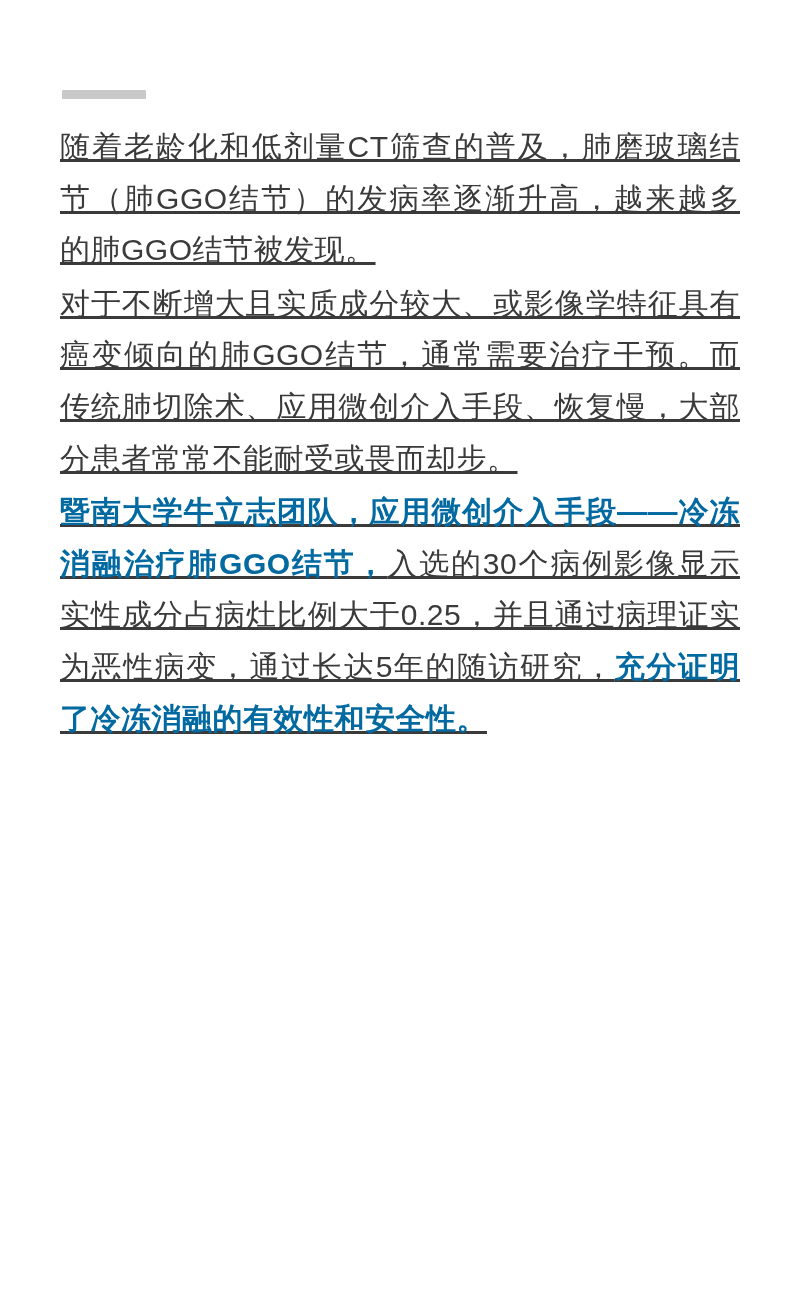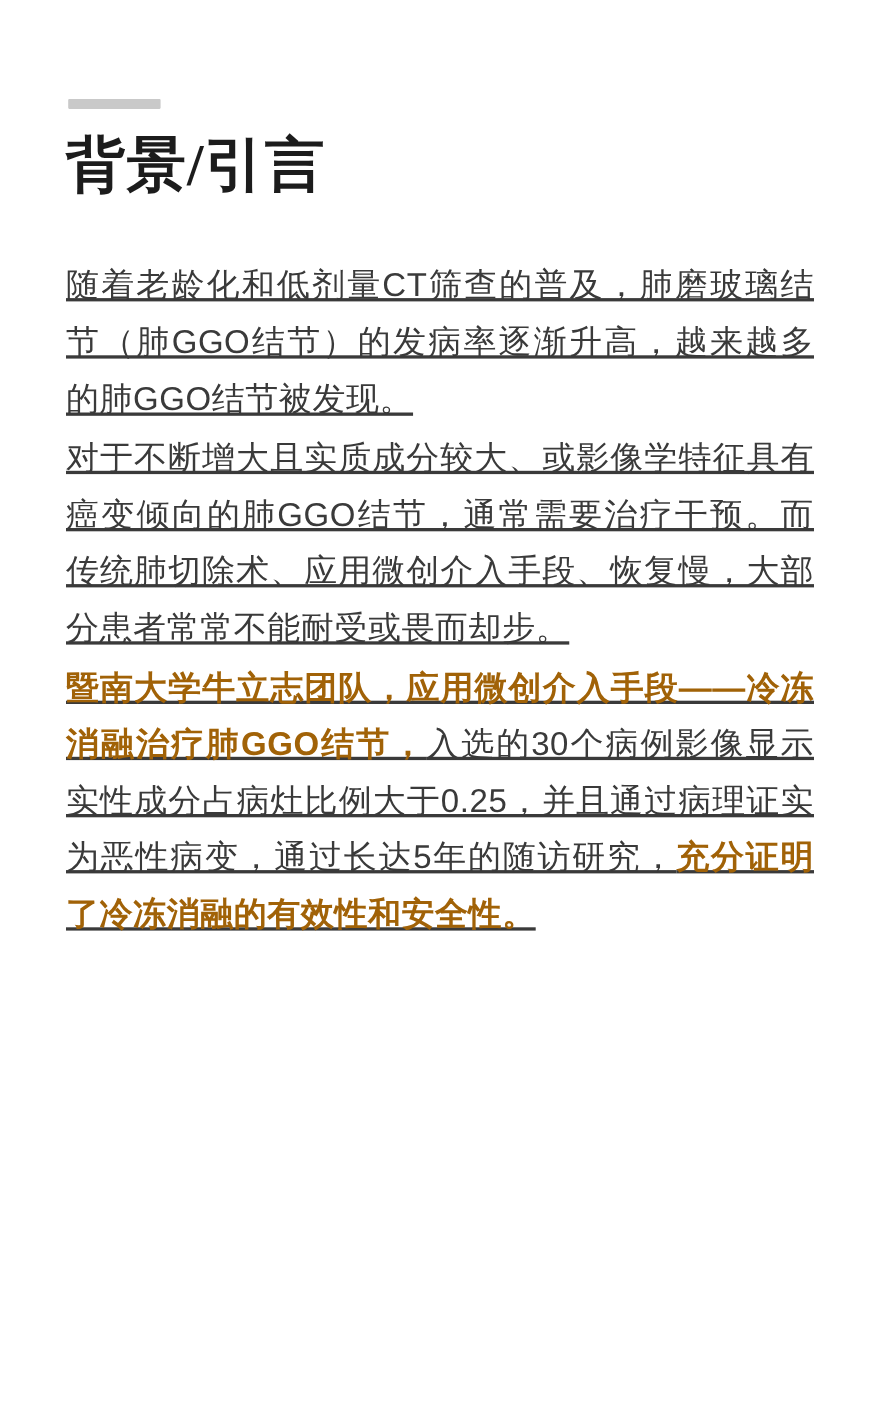--- a/index.html
+++ b/index.html
@@ -69,7 +69,6 @@
 
   <div class="rule"></div>
 
-  <h1 class="heading">背景/引言</h1>
 
   <div class="body-block">
 

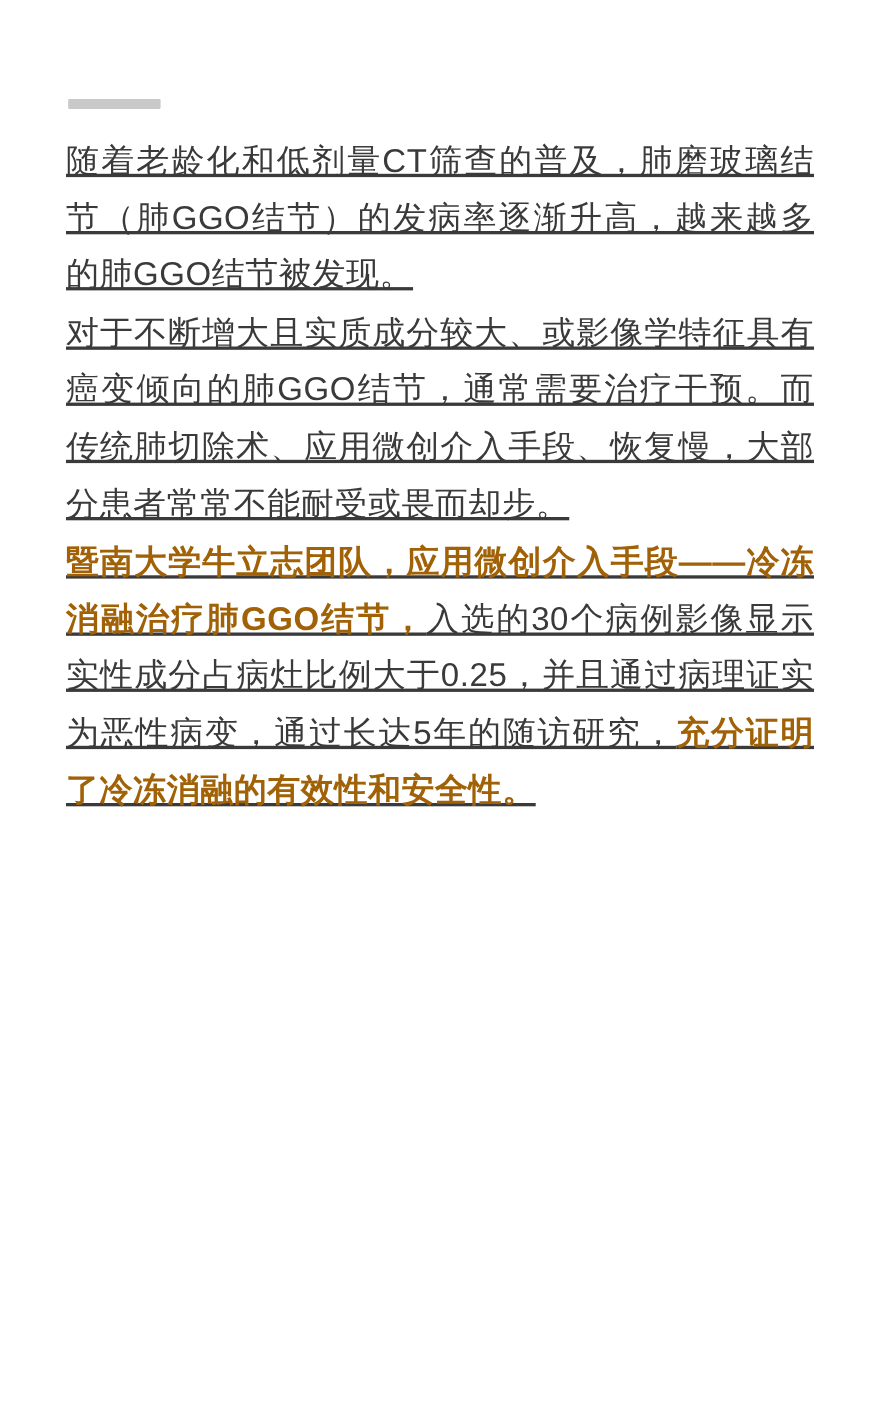--- a/index.html
+++ b/index.html
@@ -56,7 +56,7 @@
   }
   .bold {
     font-weight: 700;
-    color: #a16207;
+    color: #0369a1;
   }
   .journal {
     letter-spacing: 0.5px;

